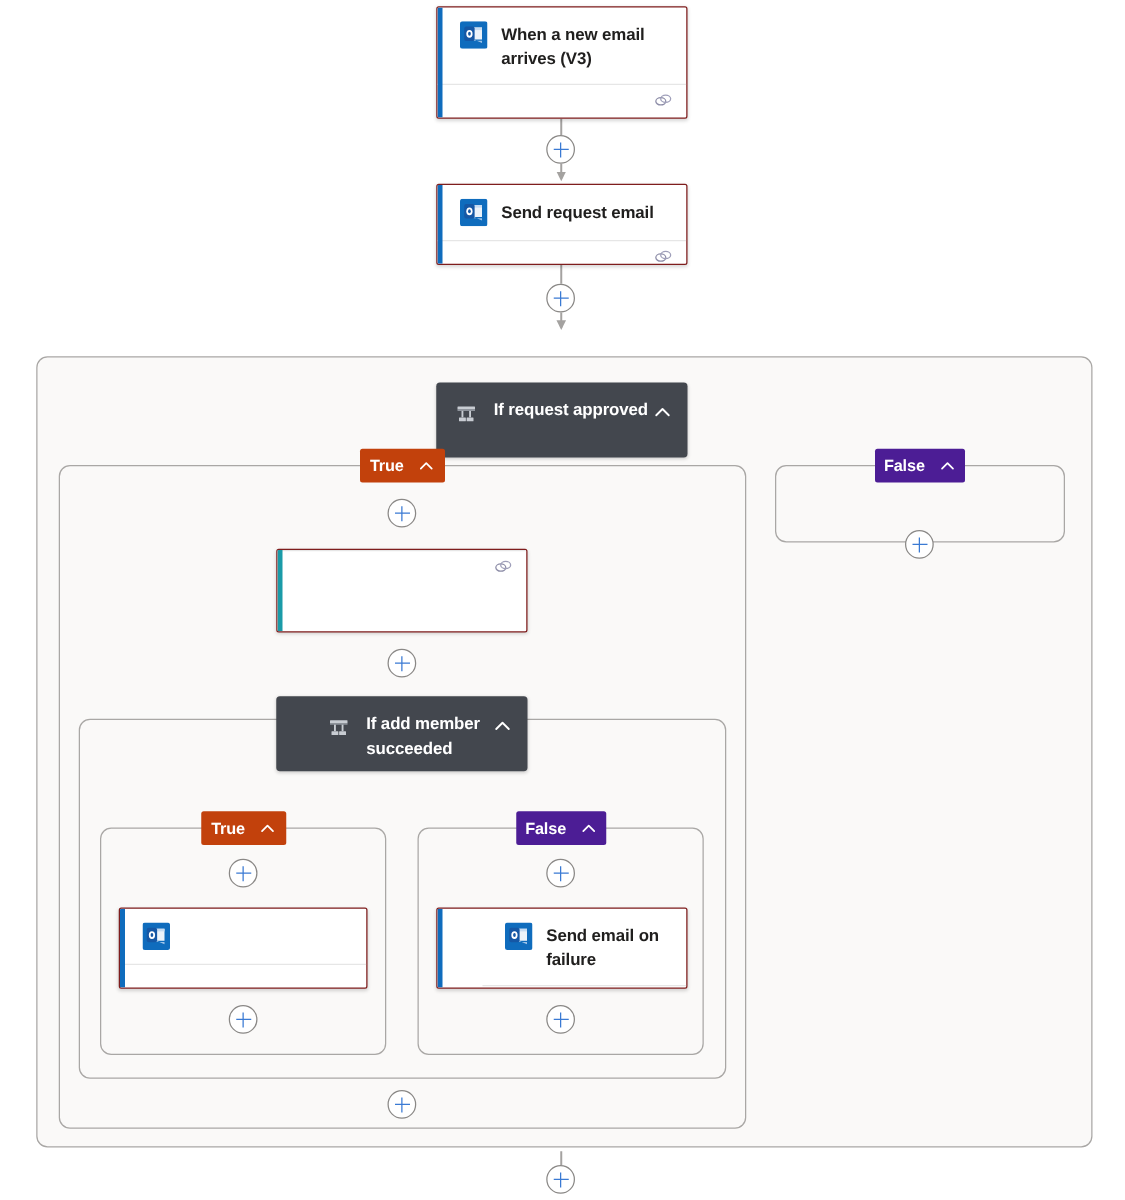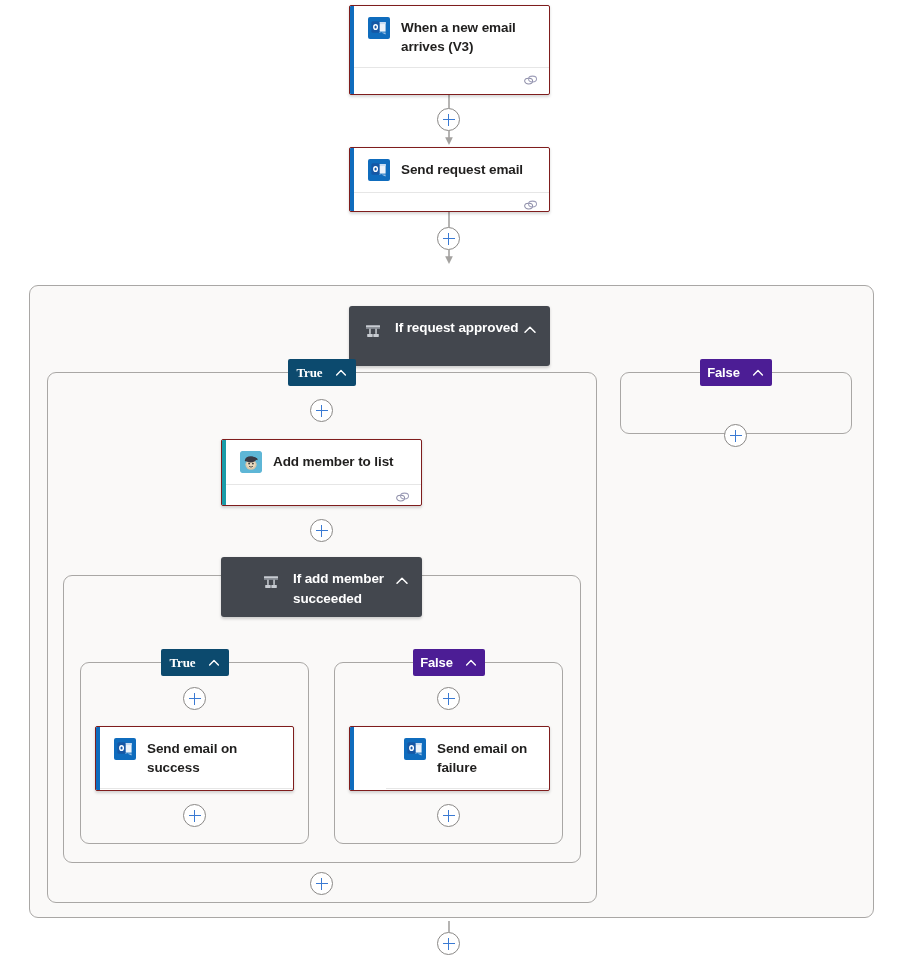--- a/index.html
+++ b/index.html
@@ -146,7 +146,7 @@
     color: #ffffff;
     letter-spacing: -0.1px;
   }
-  .badge.true  { background: #0c4a6e; font-family: Liberation Serif, serif; }
+  .badge.true  { background: #c2410c; }
   .badge.false { background: #4c1d95; }
 
   

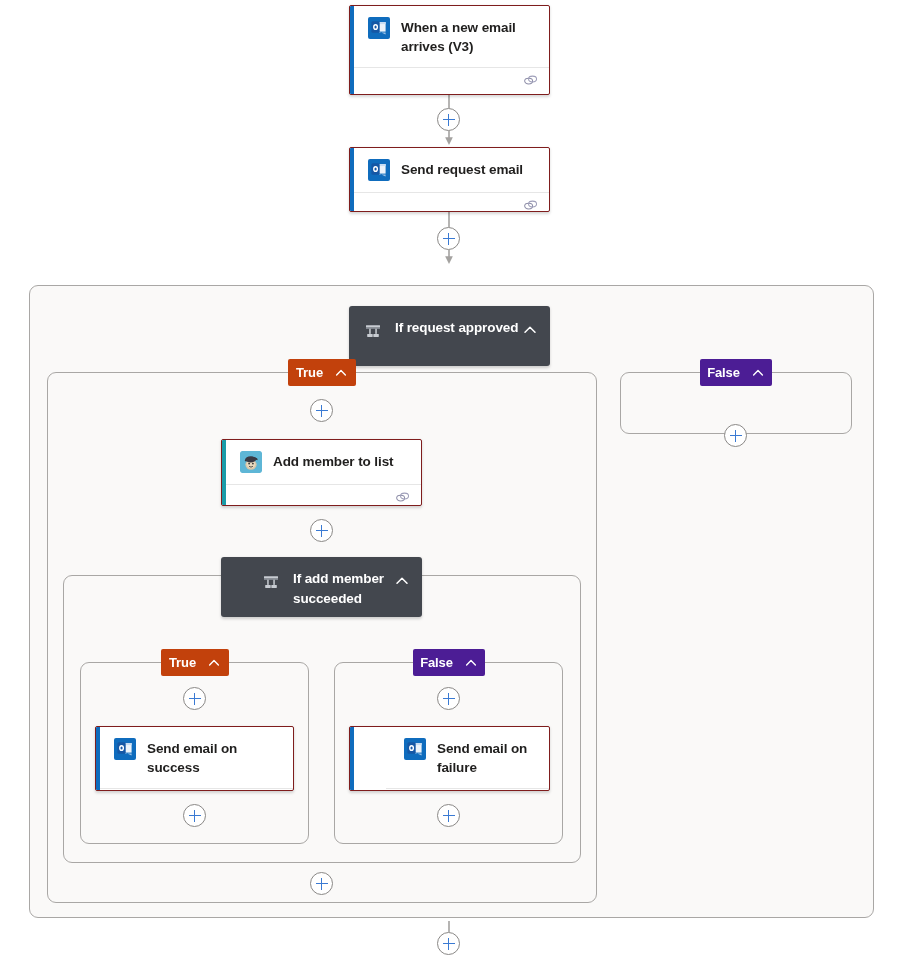--- a/index.html
+++ b/index.html
@@ -305,19 +305,6 @@
 
   <div class="card teal" style="left:221px; top:439px; width:201px; height:67px;">
     <div class="accent"></div>
-    <div class="card-body">
-      <svg class="app-icon" viewBox="0 0 22 22">
-        <rect x="0" y="0" width="22" height="22" rx="2" fill="#5eb6d6"></rect>
-        <ellipse cx="11" cy="13.6" rx="5.6" ry="5.2" fill="#d9c7a8"></ellipse>
-        <ellipse cx="11" cy="13.2" rx="4.3" ry="4.1" fill="#e8d9be"></ellipse>
-        <circle cx="9.1" cy="12.6" r="0.85" fill="#2b2b2b"></circle>
-        <circle cx="12.9" cy="12.6" r="0.85" fill="#2b2b2b"></circle>
-        <path d="M 9.4 15.6 Q 11 16.9 12.6 15.6" fill="none" stroke="#2b2b2b" stroke-width="0.8" stroke-linecap="round"></path>
-        <path d="M 4.6 9.6 Q 10.6 3.4 17.2 7.4 Q 18 8.2 17.2 9.2 Q 11 5.6 5.8 10.6 z" fill="#32323a"></path>
-        <ellipse cx="10.6" cy="8.4" rx="5.4" ry="3.1" fill="#3a3a44"></ellipse>
-      </svg>
-      <div class="card-title">Add member to list</div>
-    </div>
     <div class="card-foot">
       <svg class="link-icon" viewBox="0 0 16 14">
         <ellipse cx="6" cy="7.6" rx="4.3" ry="3.1" fill="none" stroke="#7a7a99" stroke-width="1.1"></ellipse>

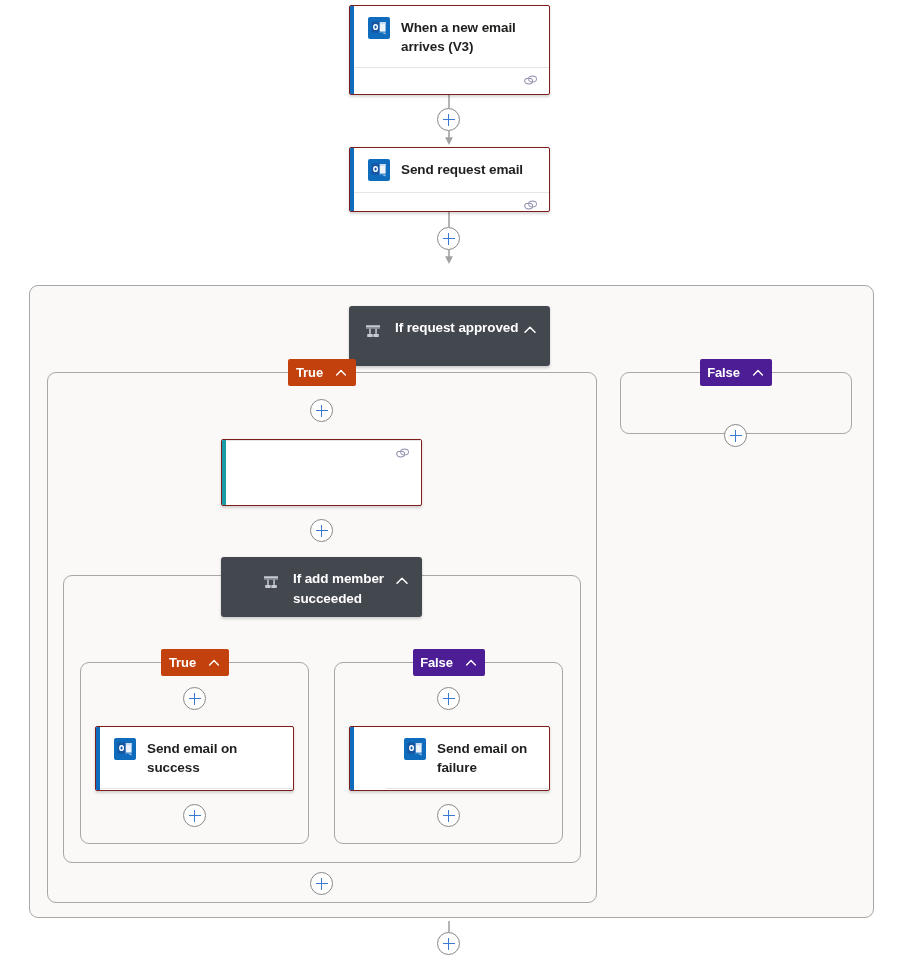--- a/index.html
+++ b/index.html
@@ -359,7 +359,6 @@
         <ellipse cx="7.55" cy="10" rx="2.5" ry="3.1" fill="#ffffff"></ellipse>
         <ellipse cx="7.55" cy="10" rx="1.1" ry="1.6" fill="#1557a5"></ellipse>
       </svg>
-      <div class="card-title">Send email on success</div>
     </div>
     <div class="card-foot">
       

